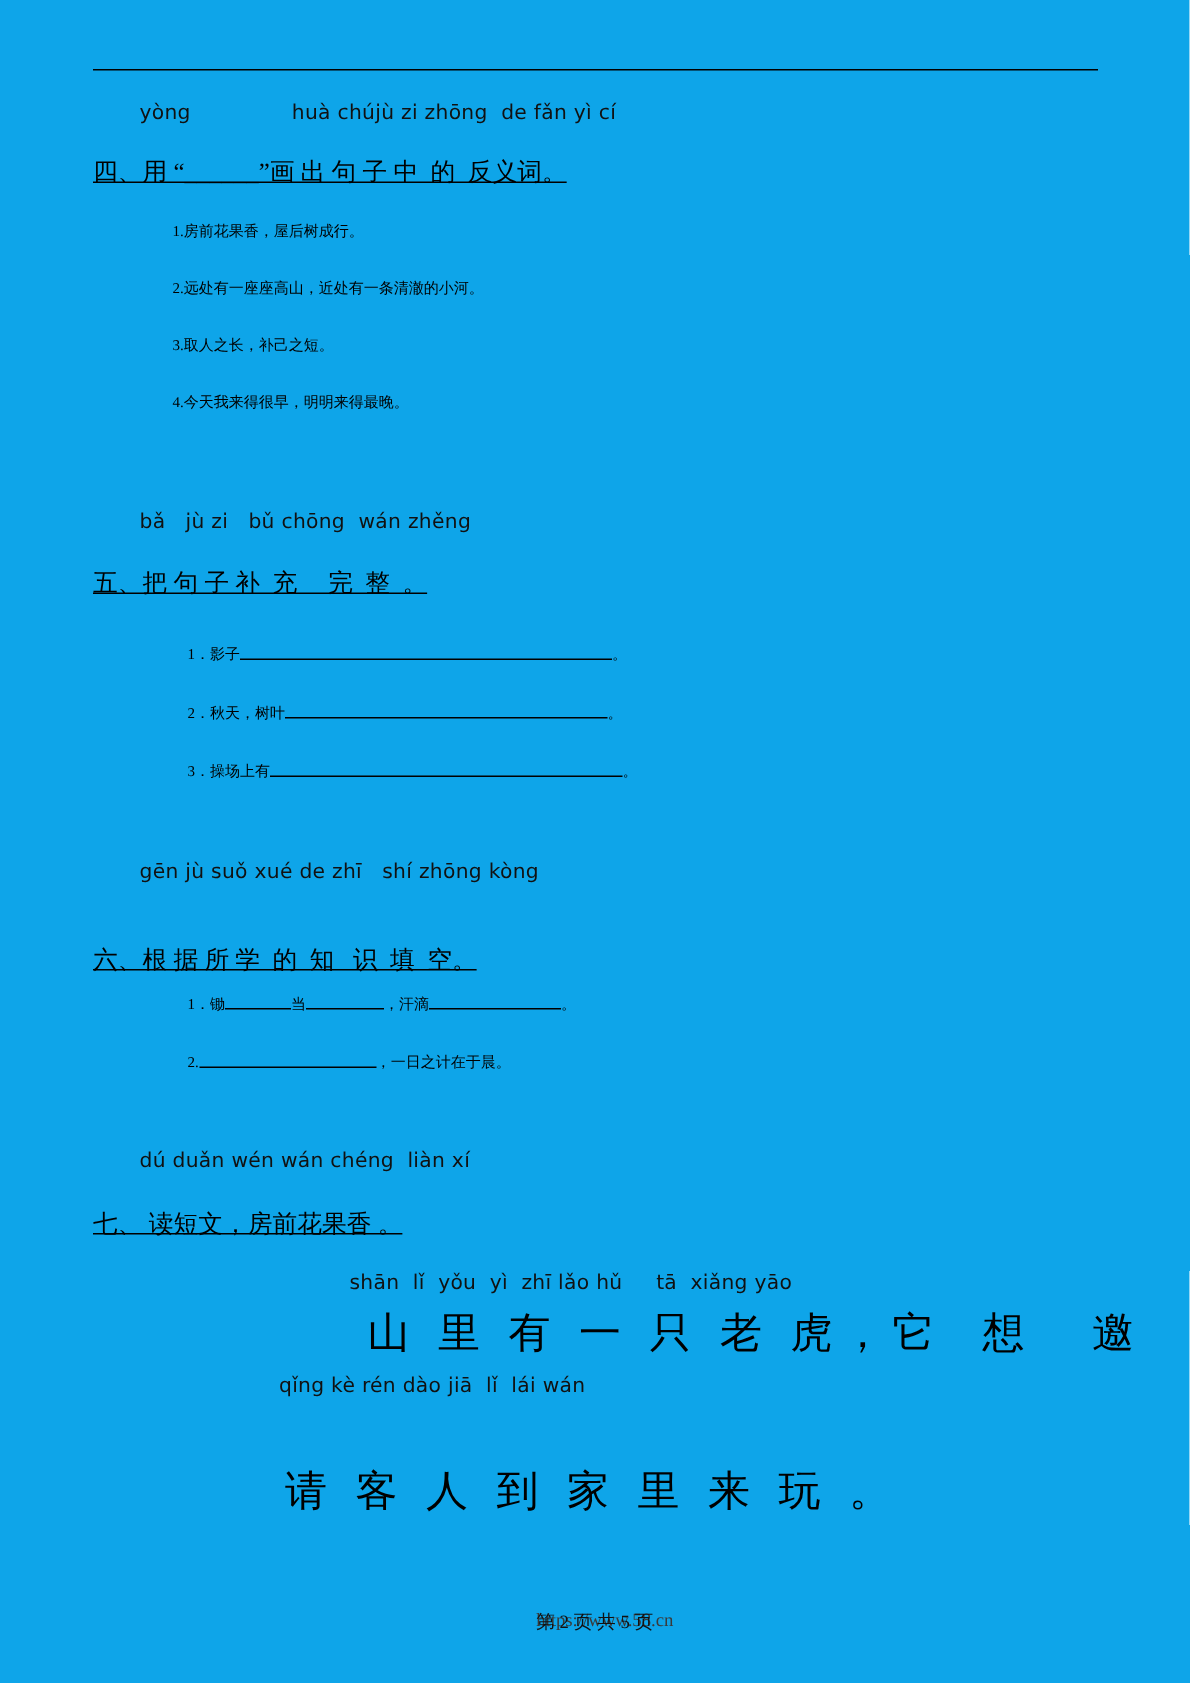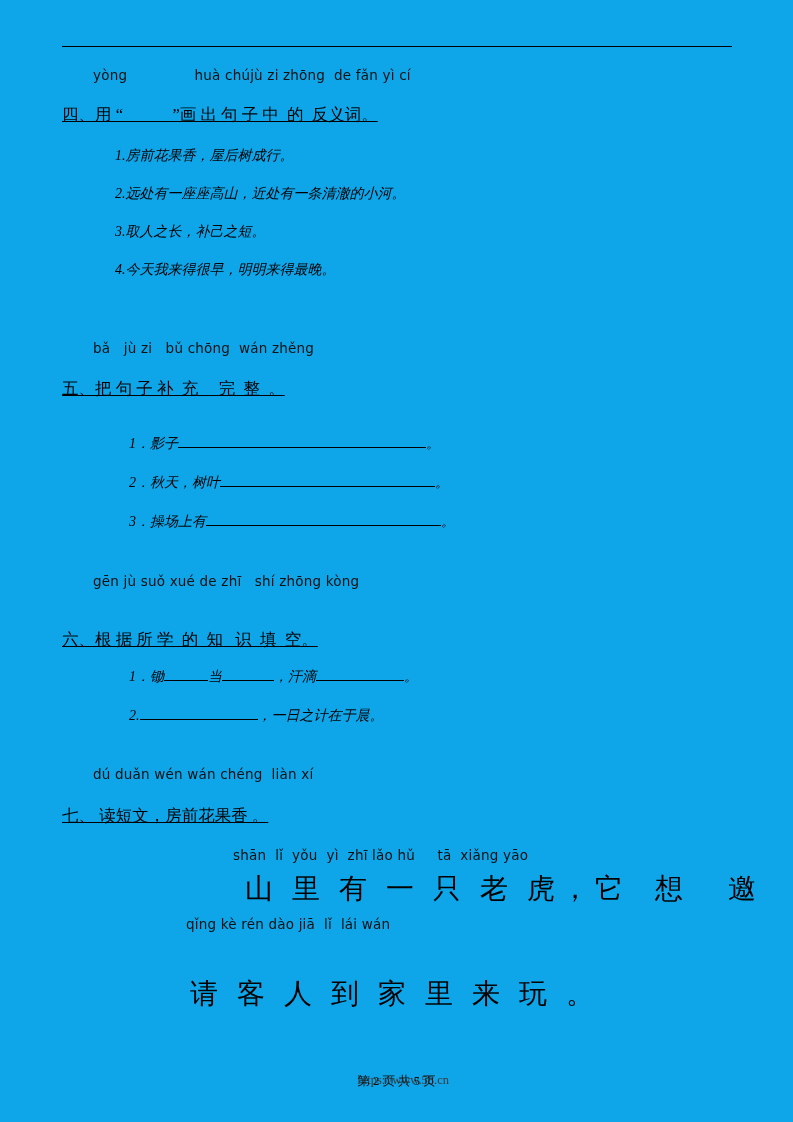--- a/index.html
+++ b/index.html
@@ -47,10 +47,9 @@
   .q-item {
     position: absolute;
     font-family: "Liberation Serif", serif;
-    font-size: 14px;
+    font-size: 10px;
     white-space: pre;
     color: #000;
-    font-style: italic;
   }
   .blank {
     display: inline-block;

